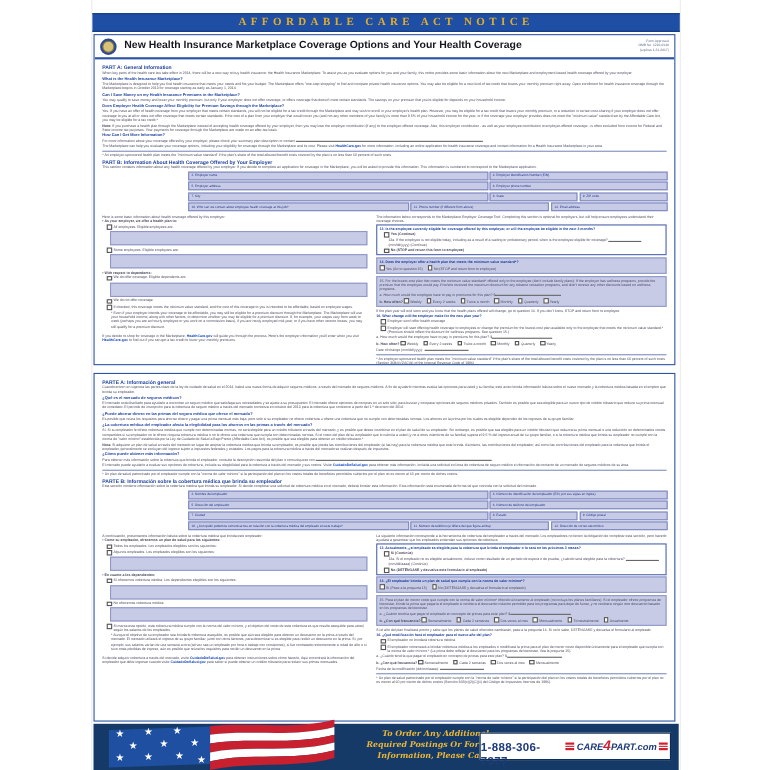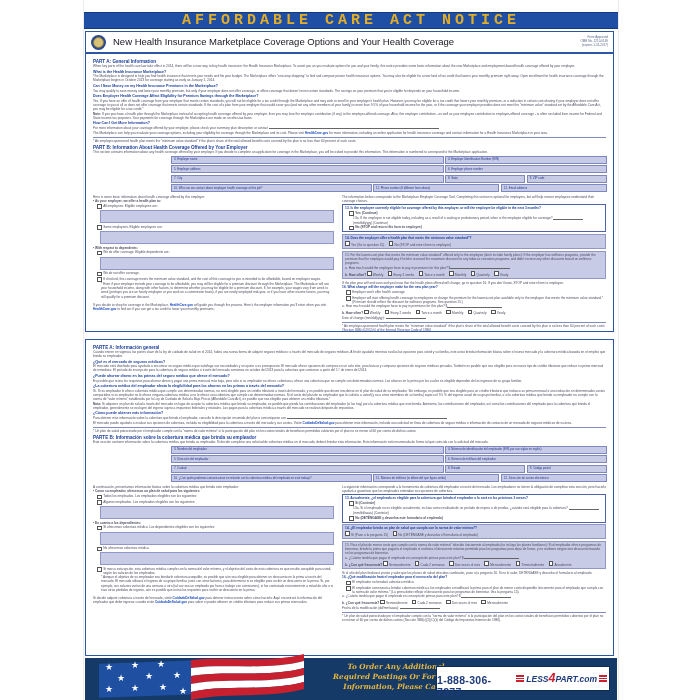--- a/index.html
+++ b/index.html
@@ -7,7 +7,7 @@
   #poster{position:absolute;left:83px;top:0;width:534px;height:700px;background:#fff;border-left:1px solid #ececec;border-right:1px solid #ececec;}
   
   .banner{position:absolute;left:0;top:12px;width:100%;height:17px;background:#1e4fa5;border-top:1px solid #123a7e;border-bottom:1px solid #123a7e;display:flex;align-items:center;justify-content:center;box-sizing:border-box;}
-  .banner span{font-family:Liberation Mono, monospace;font-weight:bold;color:#e4ad26;font-size:15px;letter-spacing:4px;white-space:nowrap;}
+  .banner span{font-family:Liberation Serif, serif;font-weight:bold;color:#e4ad26;font-size:10px;letter-spacing:4px;white-space:nowrap;}
   
   .sec{position:absolute;left:1px;width:529px;border:1.5px solid #2d55a5;background:#fff;overflow:hidden;box-sizing:border-box;}
   #sec-en{top:31px;height:301px;}

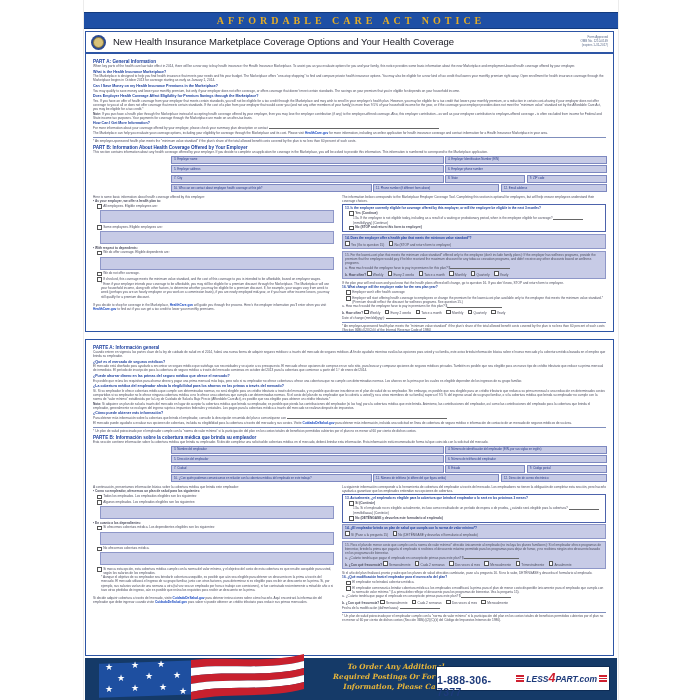--- a/index.html
+++ b/index.html
@@ -15,7 +15,7 @@
   .sechead{display:flex;align-items:center;padding:2px 5px;height:22px;border-bottom:2.5px solid #2d55a5;box-sizing:border-box;}
   .seal{width:15px;height:15px;border-radius:50%;background:#2d4a8e;display:flex;align-items:center;justify-content:center;flex:none;}
   .seal .inner{width:9px;height:9px;border-radius:50%;background:#d8c27a;border:1px solid #8a793c;}
-  .sechead .t{font-size:9.5px;font-weight:normal;color:#16161f;margin-left:7px;flex:1;line-height:1.05;}
+  .sechead .t{font-size:9.5px;font-weight:bold;color:#16161f;margin-left:7px;flex:1;line-height:1.05;}
   .fa{font-size:3px;color:#5a6a8a;text-align:right;line-height:1.25;flex:none;}
   .content{padding:3px 7px 2px 7px;}
   .h1{font-size:4.6px;font-weight:bold;color:#1c3f9e;margin:1.6px 0 0.5px 0;}

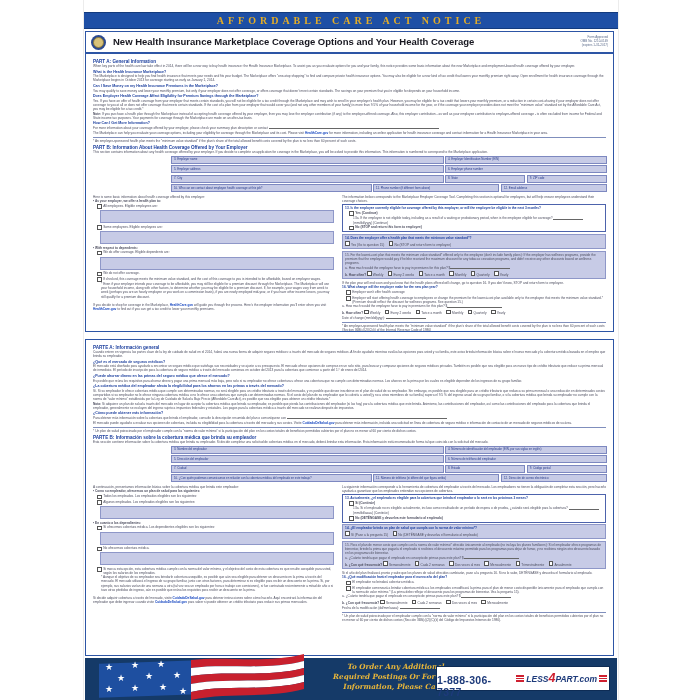--- a/index.html
+++ b/index.html
@@ -373,7 +373,7 @@
             <i></i>
             <i></i>
           </span>
-        <span class="osha">LESS</span>
+        <span class="osha">CARE</span>
         <span class="four">4</span>
         <span class="osha">PART.com</span>
         <span class="bars">

